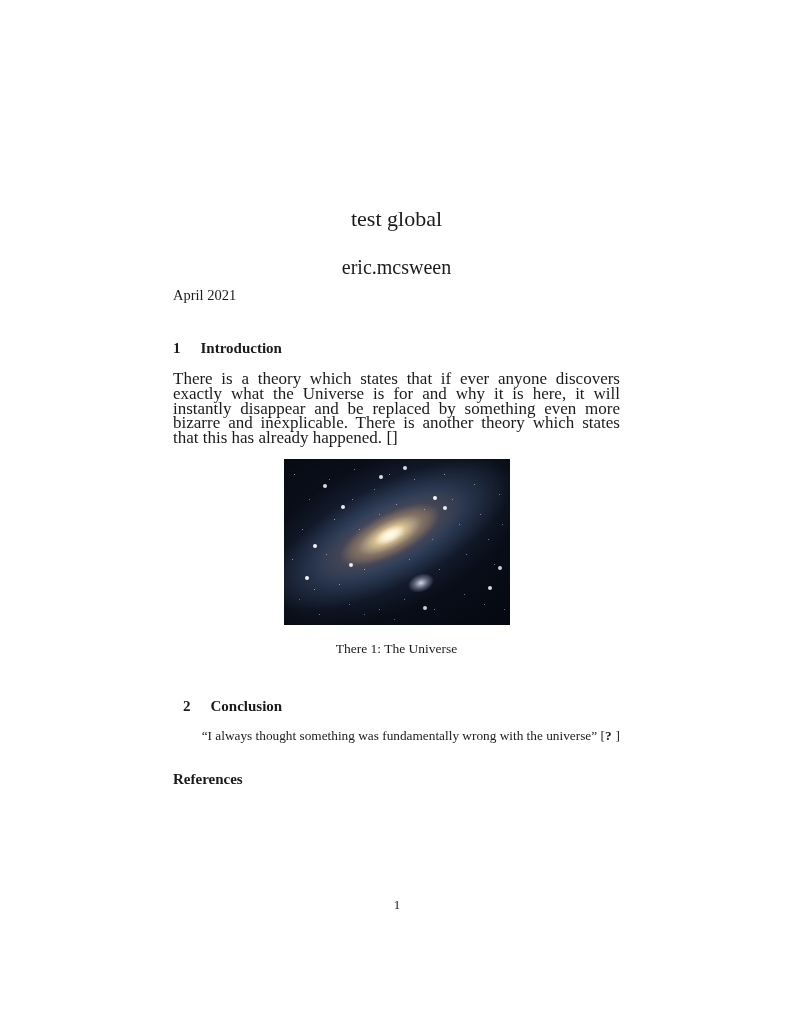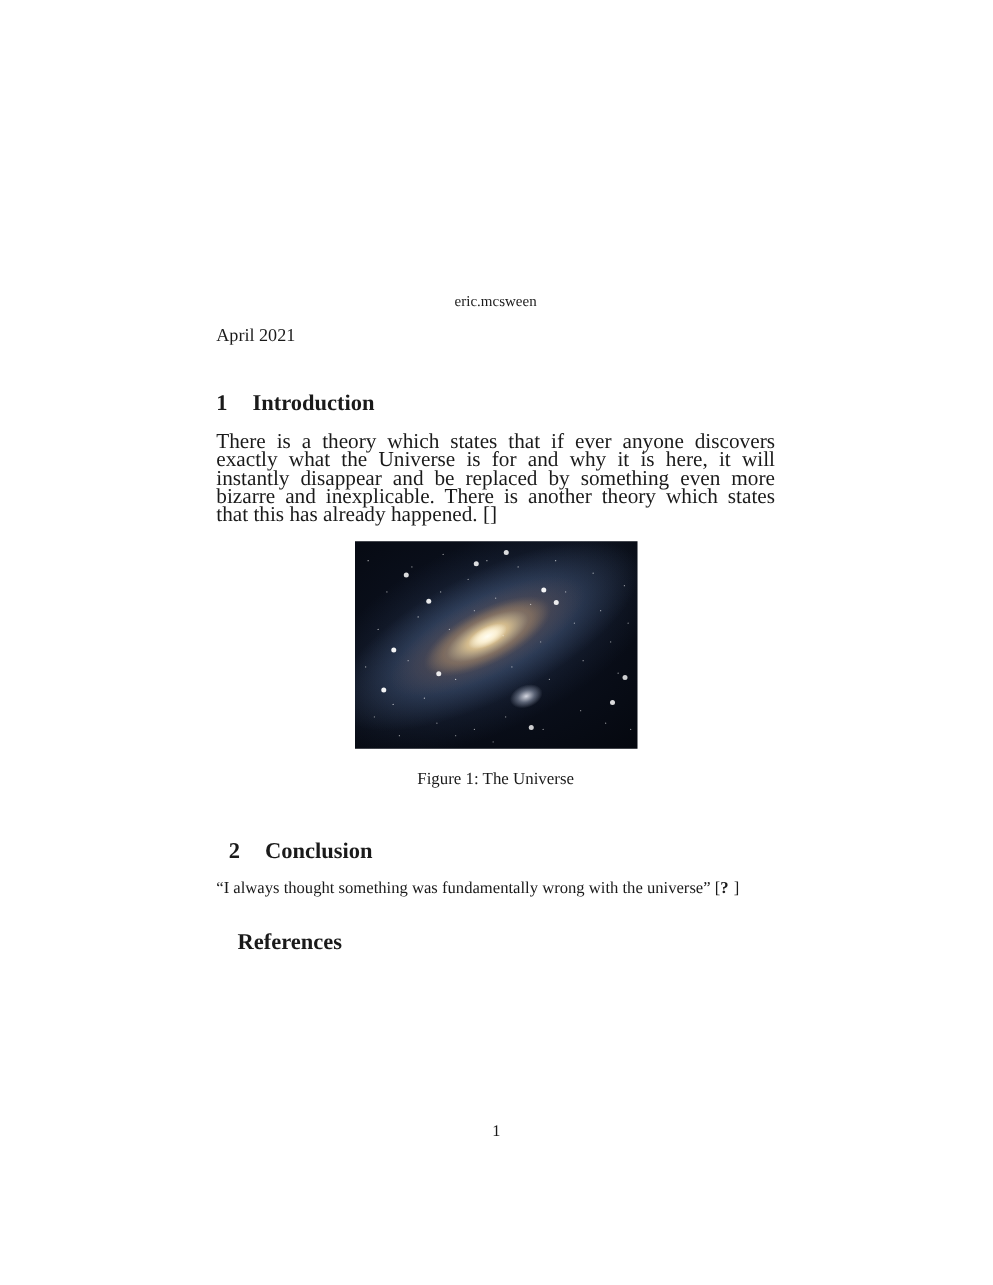--- a/index.html
+++ b/index.html
@@ -135,6 +135,7 @@
 <div class="page">
   <div class="doc">
 
+    <h1 class="title">test global</h1>
     <div class="author">eric.mcsween</div>
     <div class="date">April 2021</div>
 

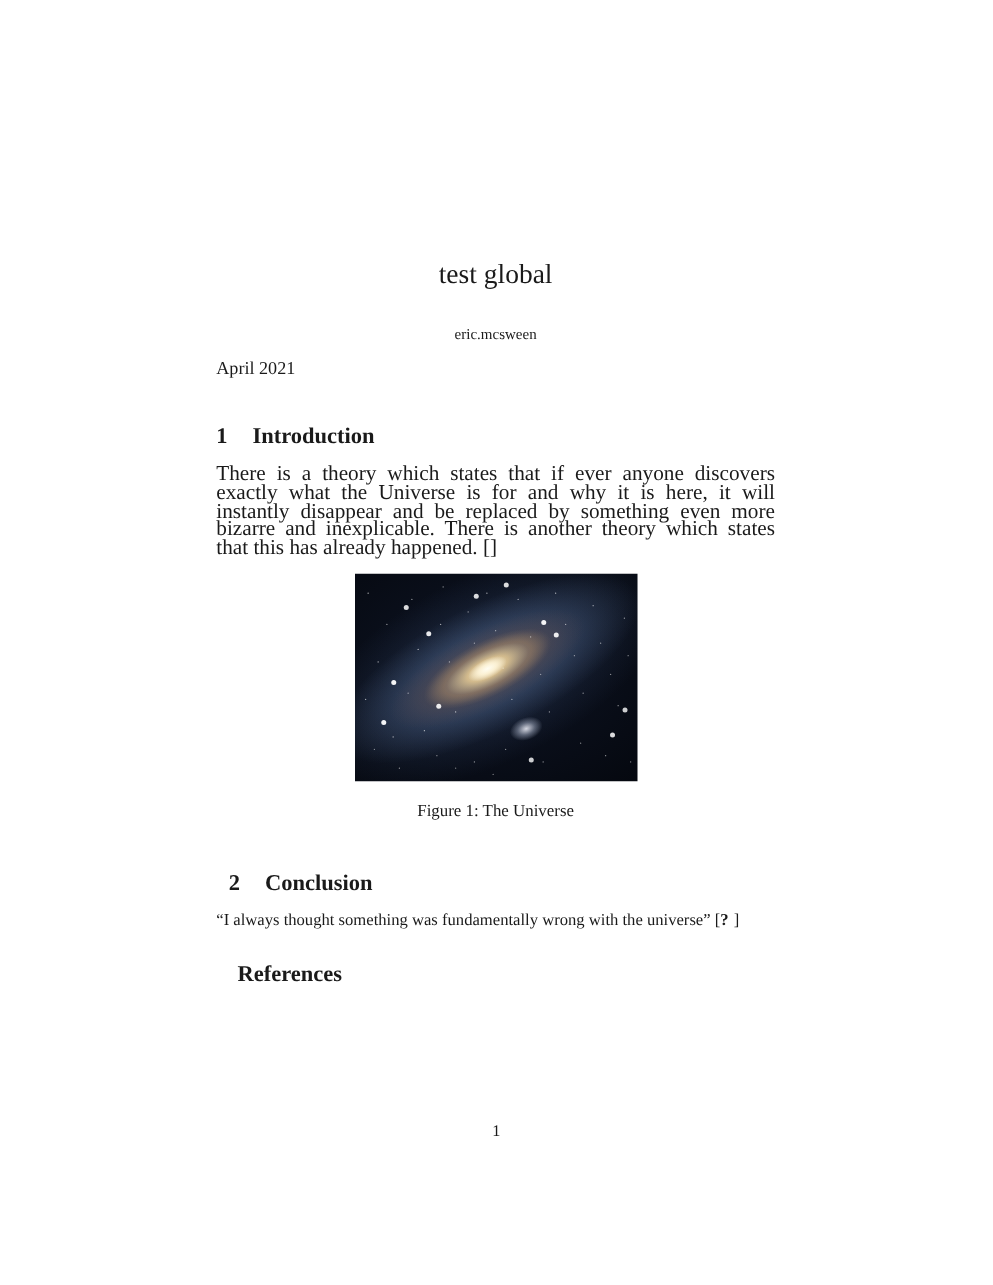--- a/index.html
+++ b/index.html
@@ -15,7 +15,7 @@
   .doc { width: 447px; margin-left: 173px; padding-top: 206px; }
 
   .title { font-size: 22px; line-height: 26px; font-weight: 400; text-align: center; }
-  .author { font-size: 12px; line-height: 18px; text-align: center; margin-top: 26px; }
+  .author { font-size: 20px; line-height: 18px; text-align: center; margin-top: 26px; }
   .date { font-size: 14.5px; line-height: 18px; text-align: left; margin-top: 10px; }
 
   .sec-heading { font-size: 18px; line-height: 23px; font-weight: 700; }

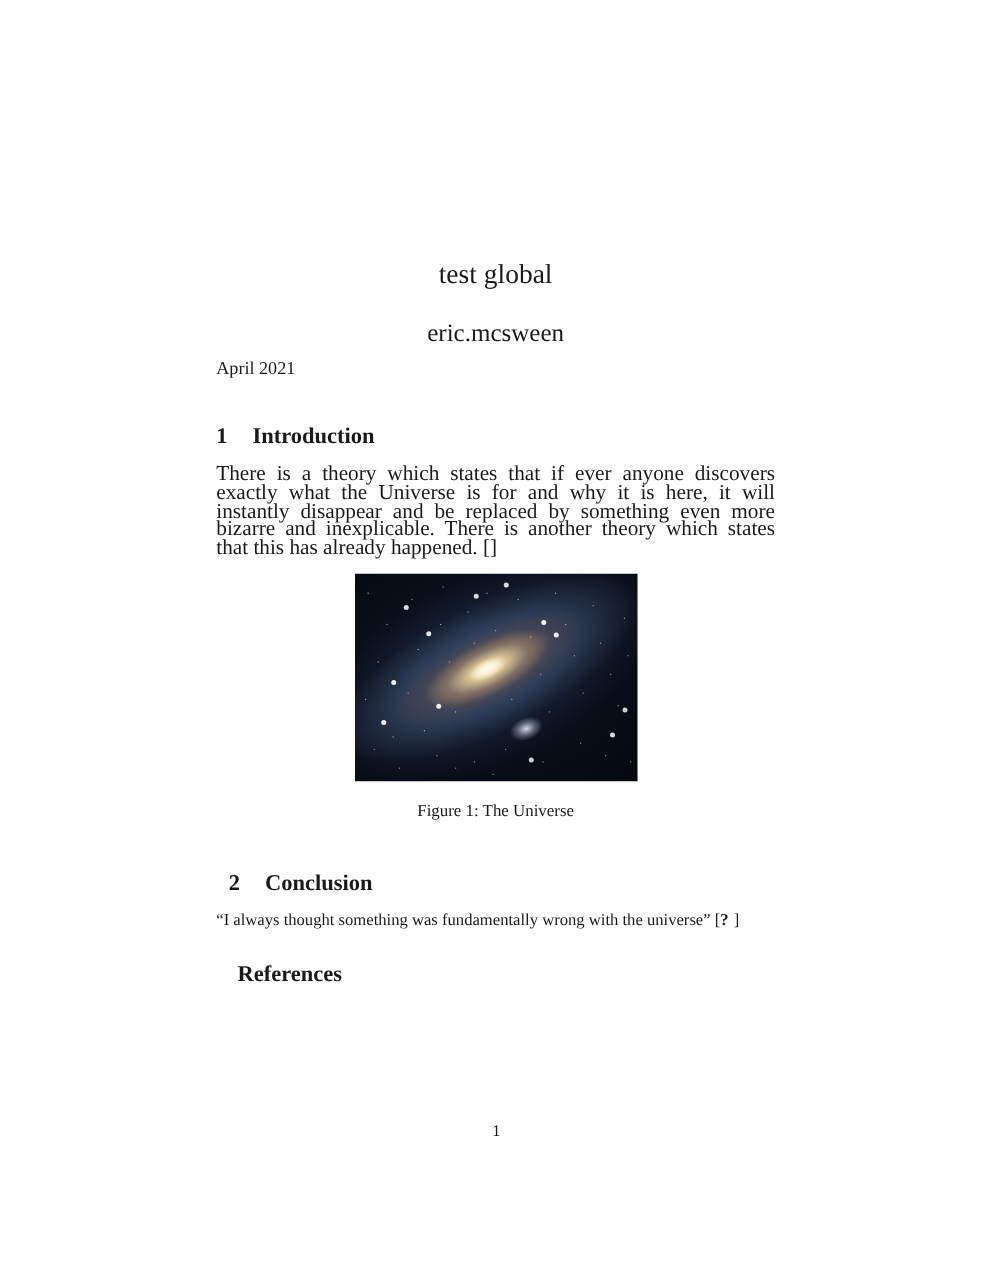--- a/index.html
+++ b/index.html
@@ -18,7 +18,7 @@
   .author { font-size: 20px; line-height: 18px; text-align: center; margin-top: 26px; }
   .date { font-size: 14.5px; line-height: 18px; text-align: left; margin-top: 10px; }
 
-  .sec-heading { font-size: 18px; line-height: 23px; font-weight: 700; }
+  .sec-heading { font-size: 15px; line-height: 23px; font-weight: 700; }
   .sec-heading .sec-num { display: inline-block; margin-right: 20px; }
   .sec-intro { margin-top: 33px; }
   .sec-concl { margin-top: 38px; margin-left: 10px; }

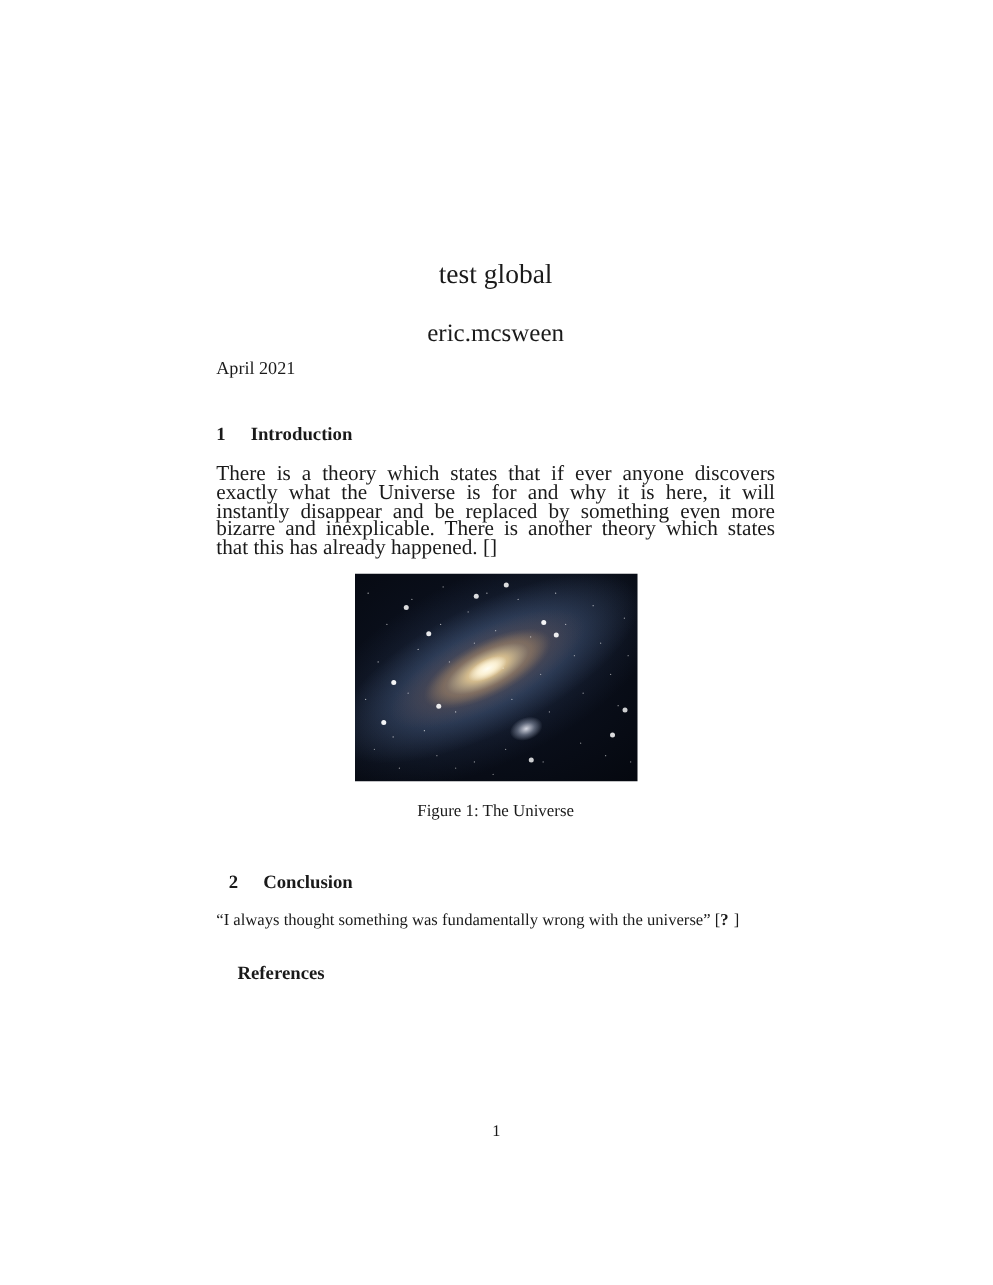--- a/index.html
+++ b/index.html
@@ -155,7 +155,7 @@
         <div class="stars-small"></div>
         <div class="stars-big"></div>
       </div>
-      <figcaption class="figure-caption">Figure 1: The Universe</figcaption>
+      <figcaption class="figure-caption">There 1: The Universe</figcaption>
     </figure>
 
     <h2 class="sec-heading sec-concl"><span class="sec-num">2</span><span>Conclusion</span></h2>

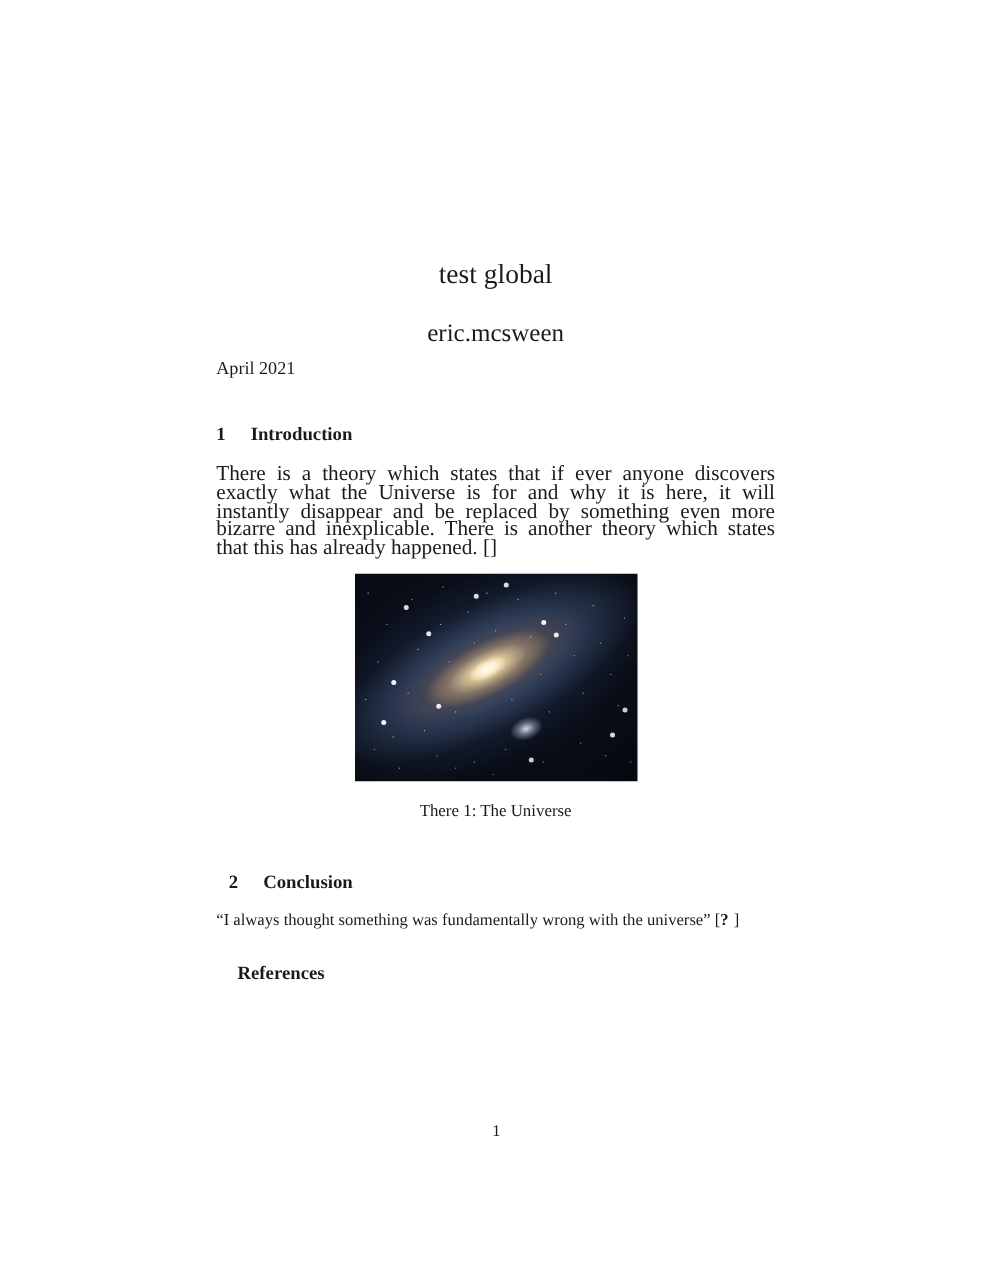--- a/index.html
+++ b/index.html
@@ -31,7 +31,7 @@
   }
   .citation-empty { white-space: pre; }
 
-  .quote-line { margin-top: 10px; font-size: 13.3px; line-height: 15px; }
+  .quote-line { margin-top: 10px; font-size: 13.3px; line-height: 15px; text-align: right; }
   .cite-mark { font-weight: 700; }
   .cite-close { margin-left: 4px; }
 

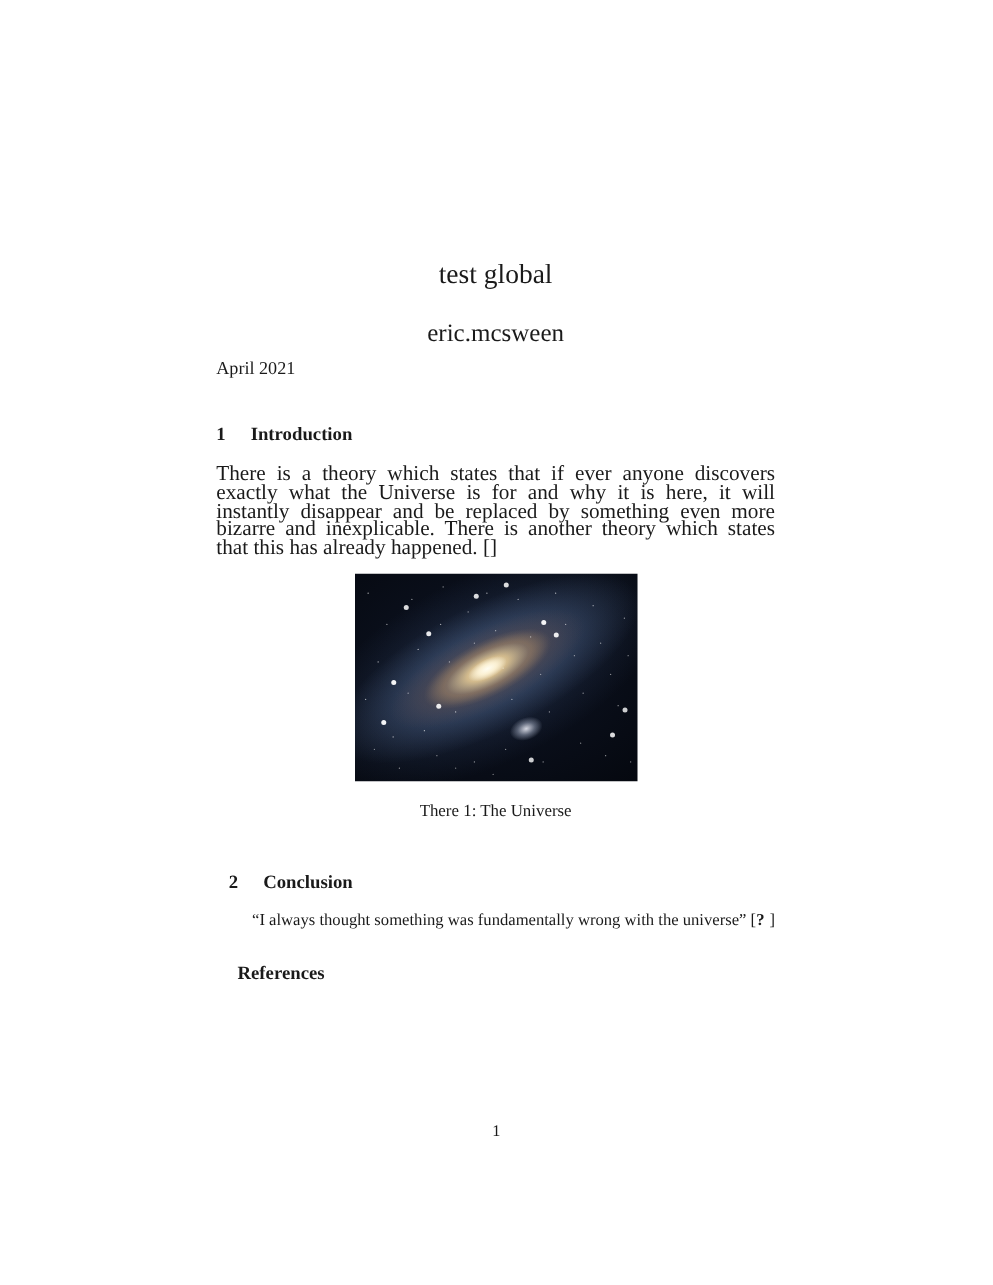--- a/index.html
+++ b/index.html
@@ -22,7 +22,7 @@
   .sec-heading .sec-num { display: inline-block; margin-right: 20px; }
   .sec-intro { margin-top: 33px; }
   .sec-concl { margin-top: 38px; margin-left: 10px; }
-  .sec-refs  { margin-top: 25px; margin-left: 17px; }
+  .sec-refs  { margin-top: 25px; }
 
   .body-text {
     margin-top: 12px;

